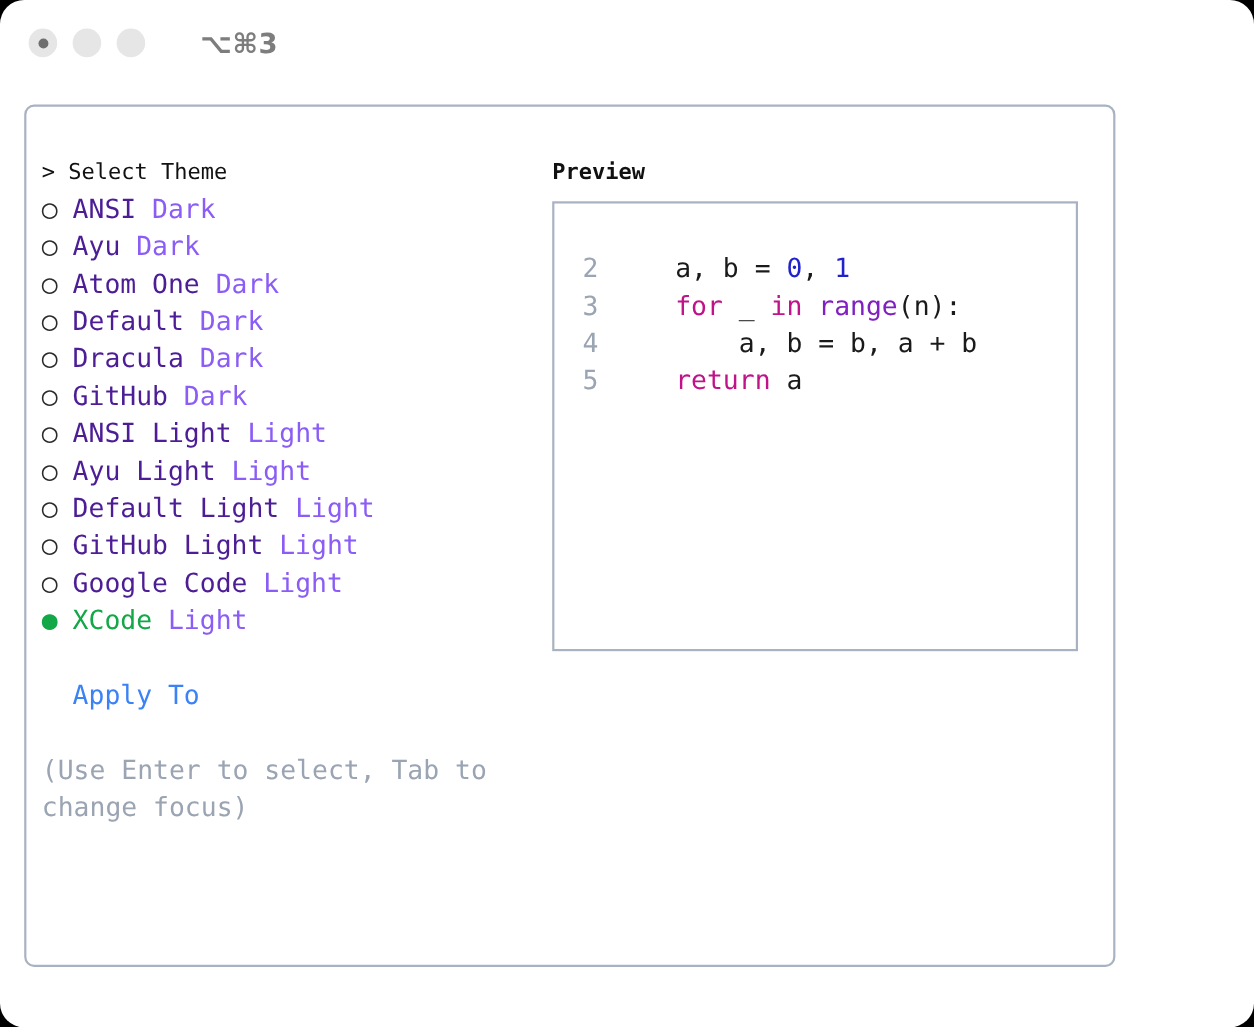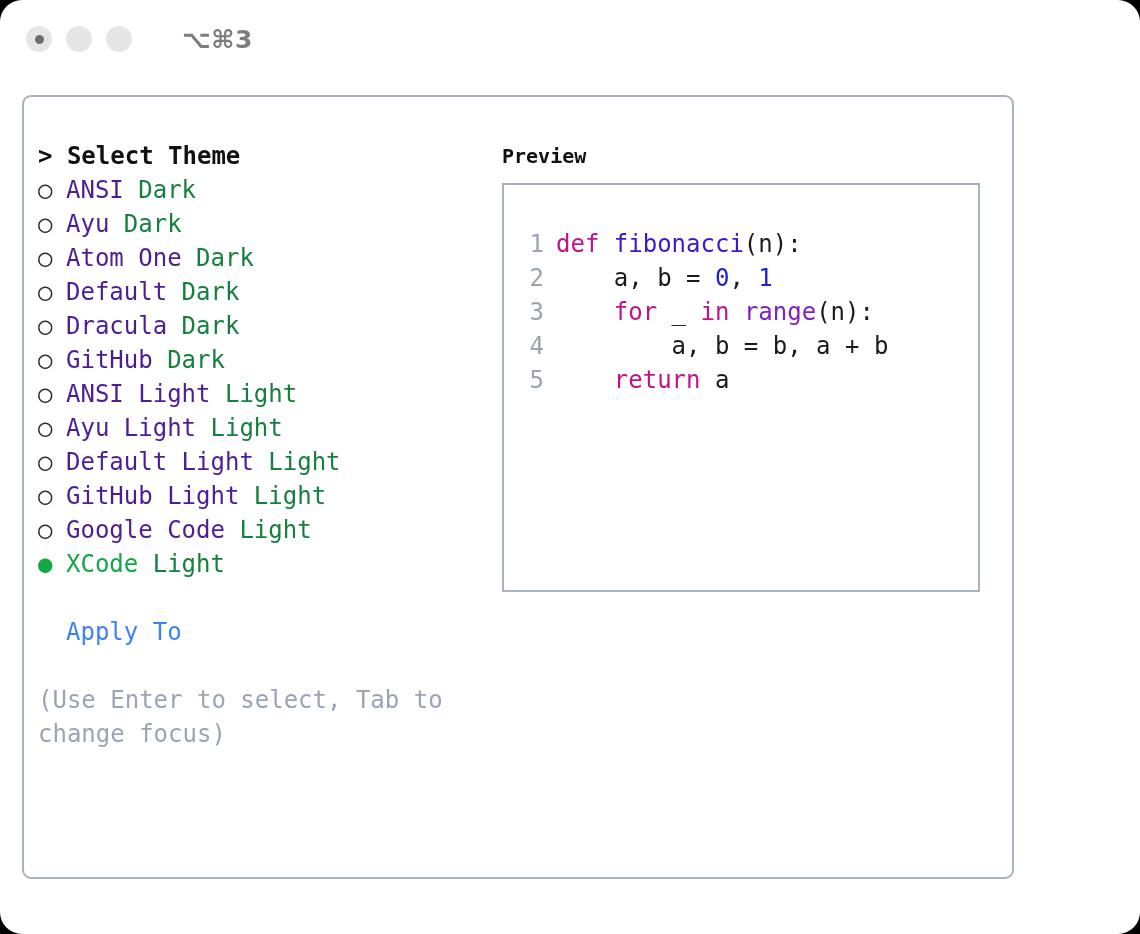--- a/index.html
+++ b/index.html
@@ -92,10 +92,10 @@
   }
 
   .heading {
-    font-size: 24px;
+    font-size: 20px;
     line-height: 34px;
     color: #111111;
-    font-weight: bold;
+    font-weight: normal;
     white-space: pre;
   }
   .heading-plain {

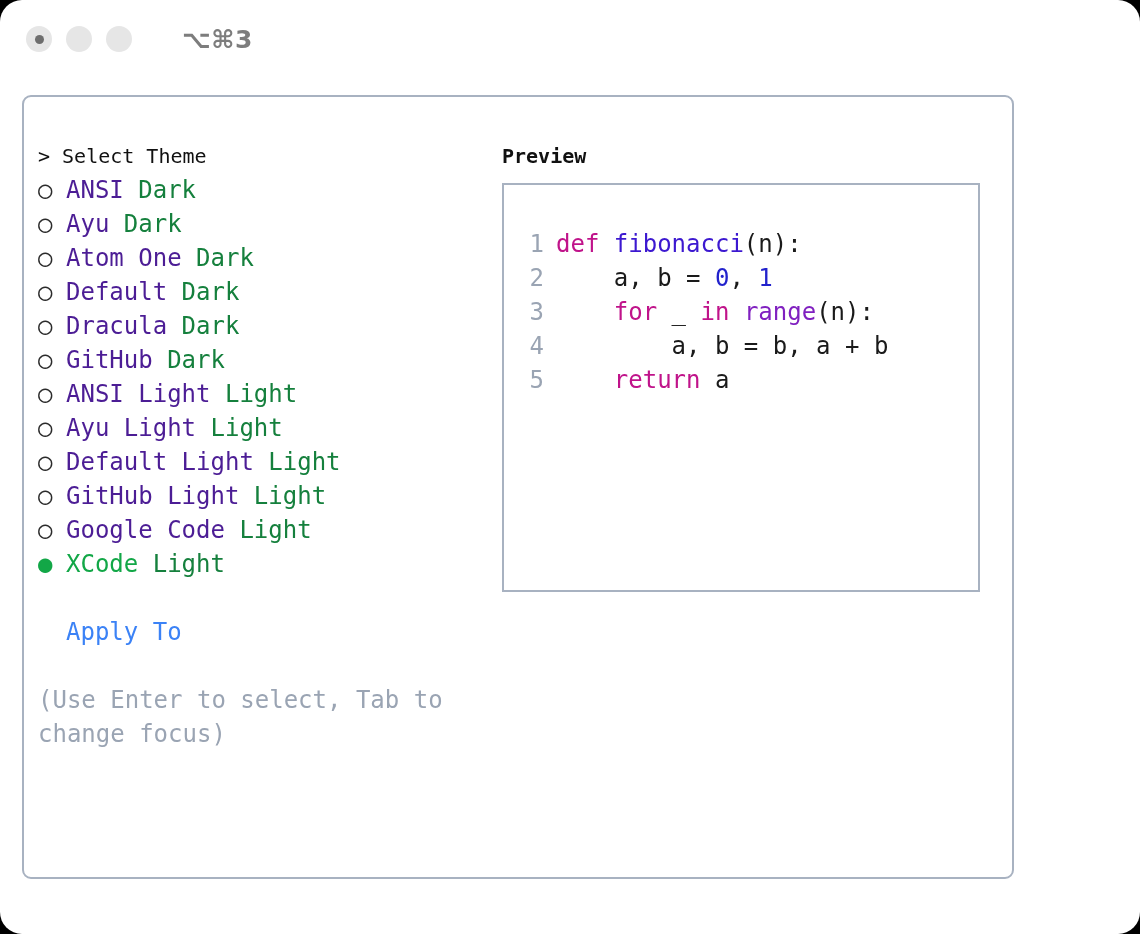--- a/index.html
+++ b/index.html
@@ -121,7 +121,7 @@
   .opt-row.selected .marker { color: #12a747; }
   .opt-name { color: #4c1d95; }
   .opt-row.selected .opt-name { color: #12a747; }
-  .opt-cat { color: #15803d; }
+  .opt-cat { color: #8b5cf6; }
 
   .spacer-sm { height: 34px; }
   .spacer-md { height: 34px; }

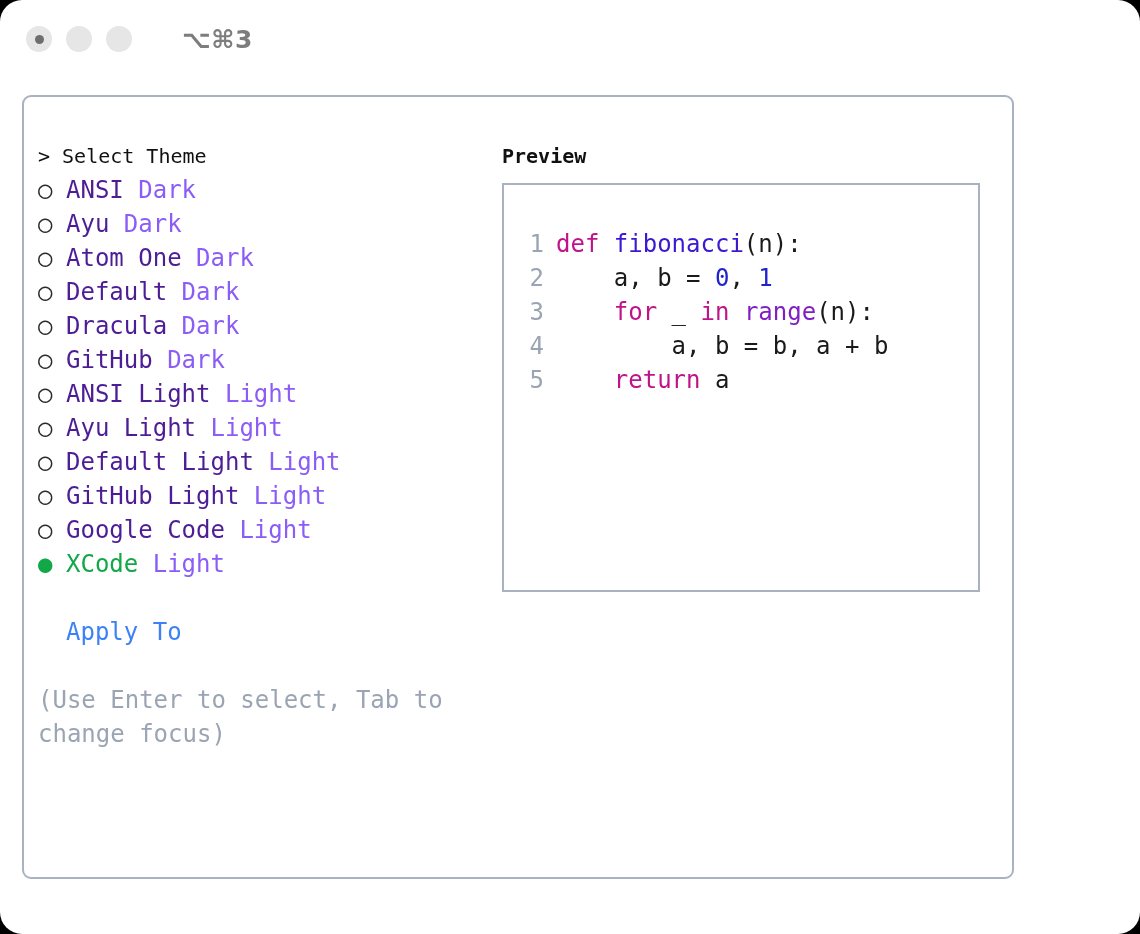--- a/index.html
+++ b/index.html
@@ -217,7 +217,6 @@
       <div id="preview-title">Preview</div>
       <div id="code-box">
         <div id="code-lines">
-            <div class="code-line"><span class="ln">1</span><span class="kw">def </span><span class="fn">fibonacci</span><span class="pln">(n):</span></div>
             <div class="code-line"><span class="ln">2</span><span class="pln">    a, b = </span><span class="num">0</span><span class="pln">, </span><span class="num">1</span></div>
             <div class="code-line"><span class="ln">3</span><span class="pln">    </span><span class="kw">for</span><span class="pln"> _ </span><span class="kw">in</span><span class="pln"> </span><span class="bi">range</span><span class="pln">(n):</span></div>
             <div class="code-line"><span class="ln">4</span><span class="pln">        a, b = b, a + b</span></div>

